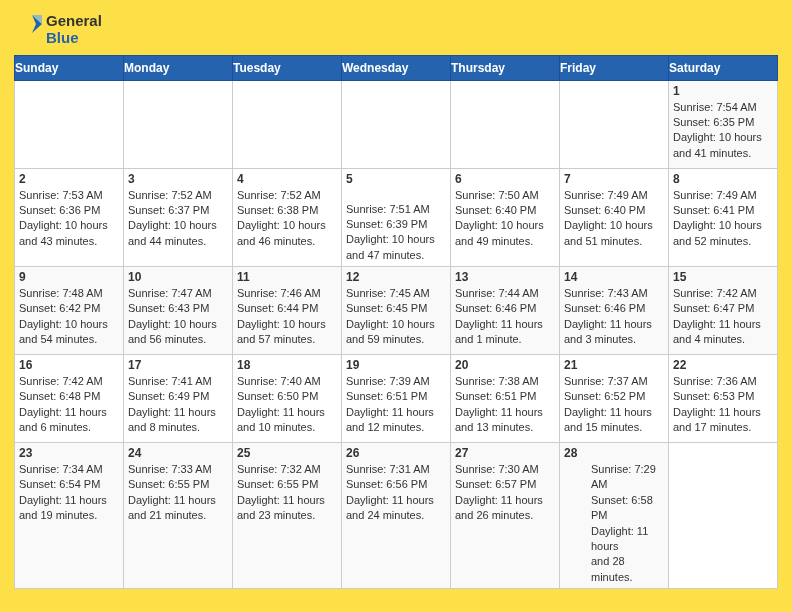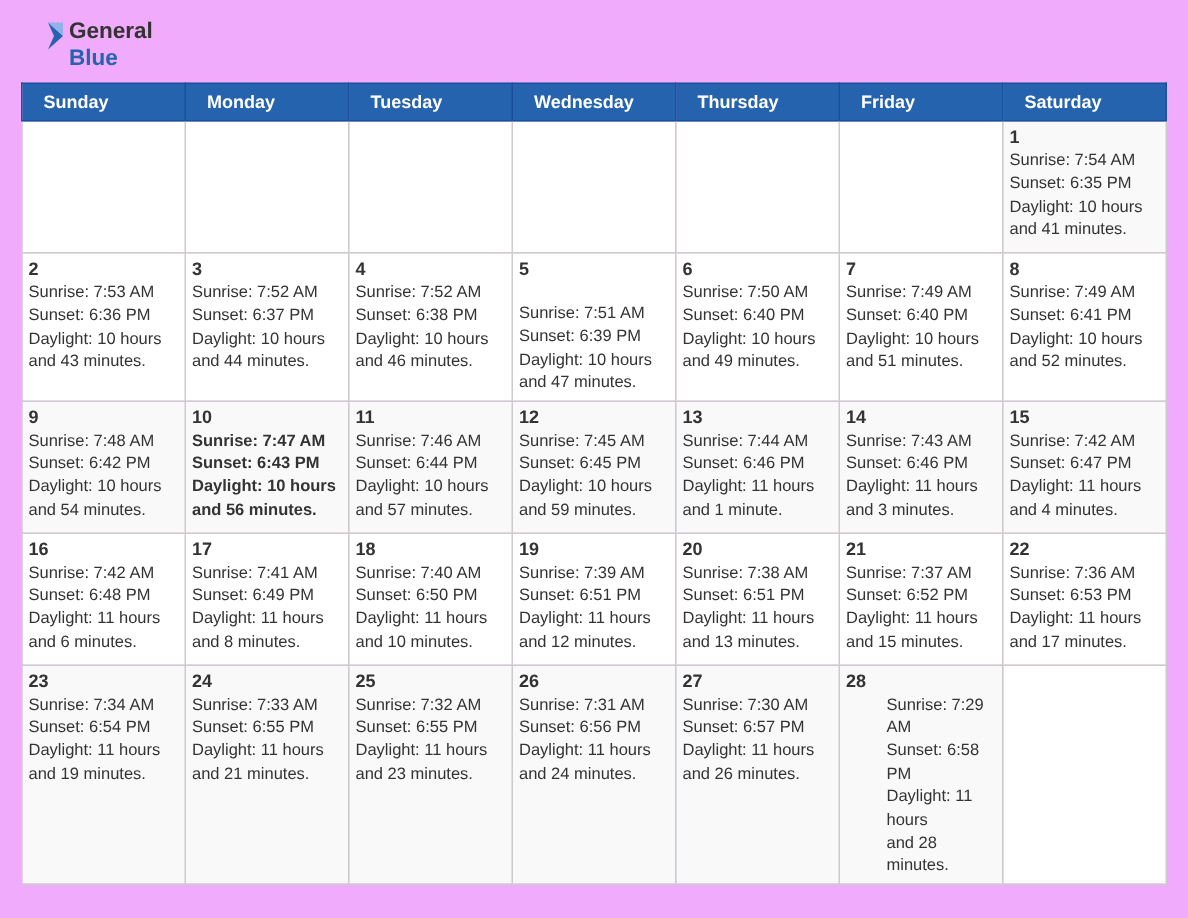--- a/index.html
+++ b/index.html
@@ -13,7 +13,7 @@
     .page {
       width: 792px;
       min-height: 612px;
-      background: #f0abfc;
+      background: #fde047;
       padding: 12px 14px 10px 14px;
     }
     .header {

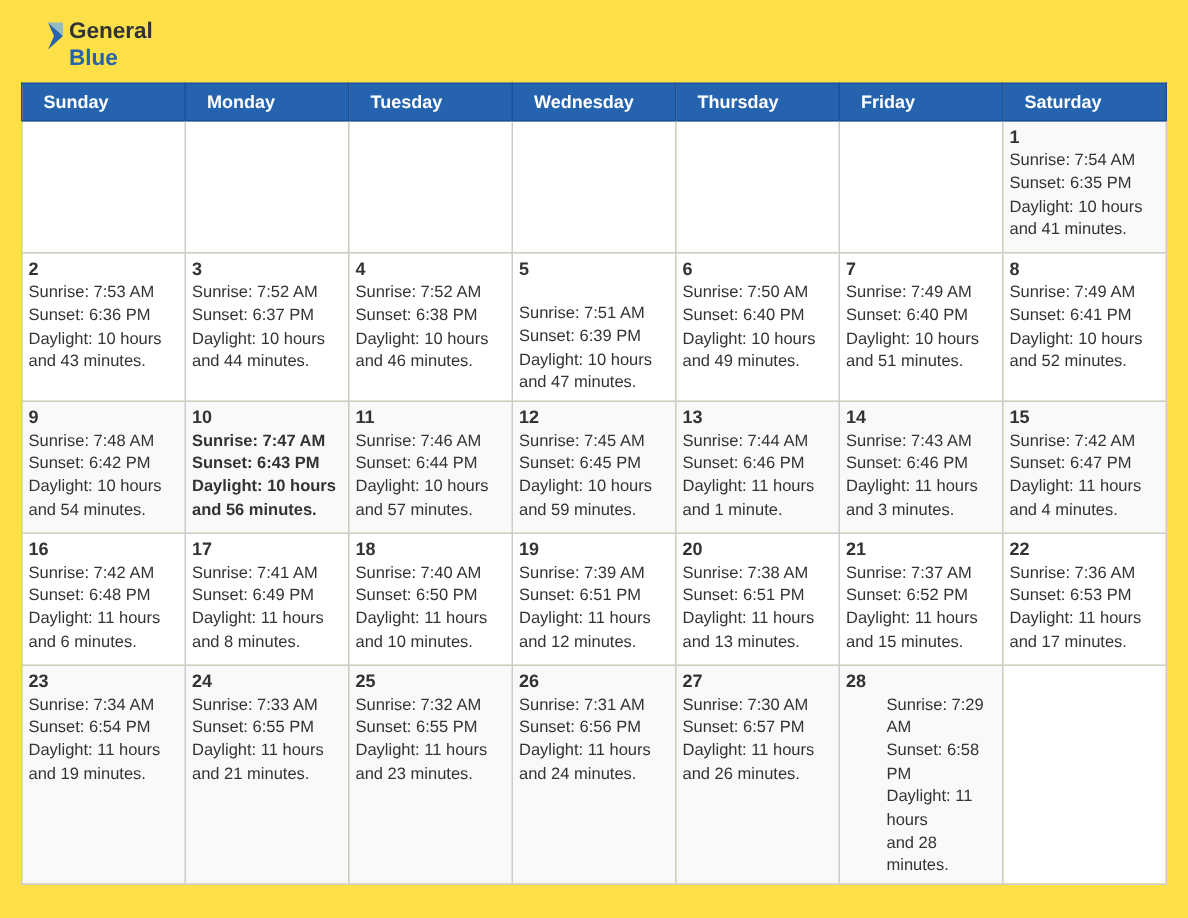--- a/index.html
+++ b/index.html
@@ -50,7 +50,7 @@
       color: #fff;
       font-size: 12px;
       font-weight: bold;
-      padding: 5px 14px;
+      padding: 5px 0;
       border: 1px solid #1a4f9e;
       text-align: left;
     }

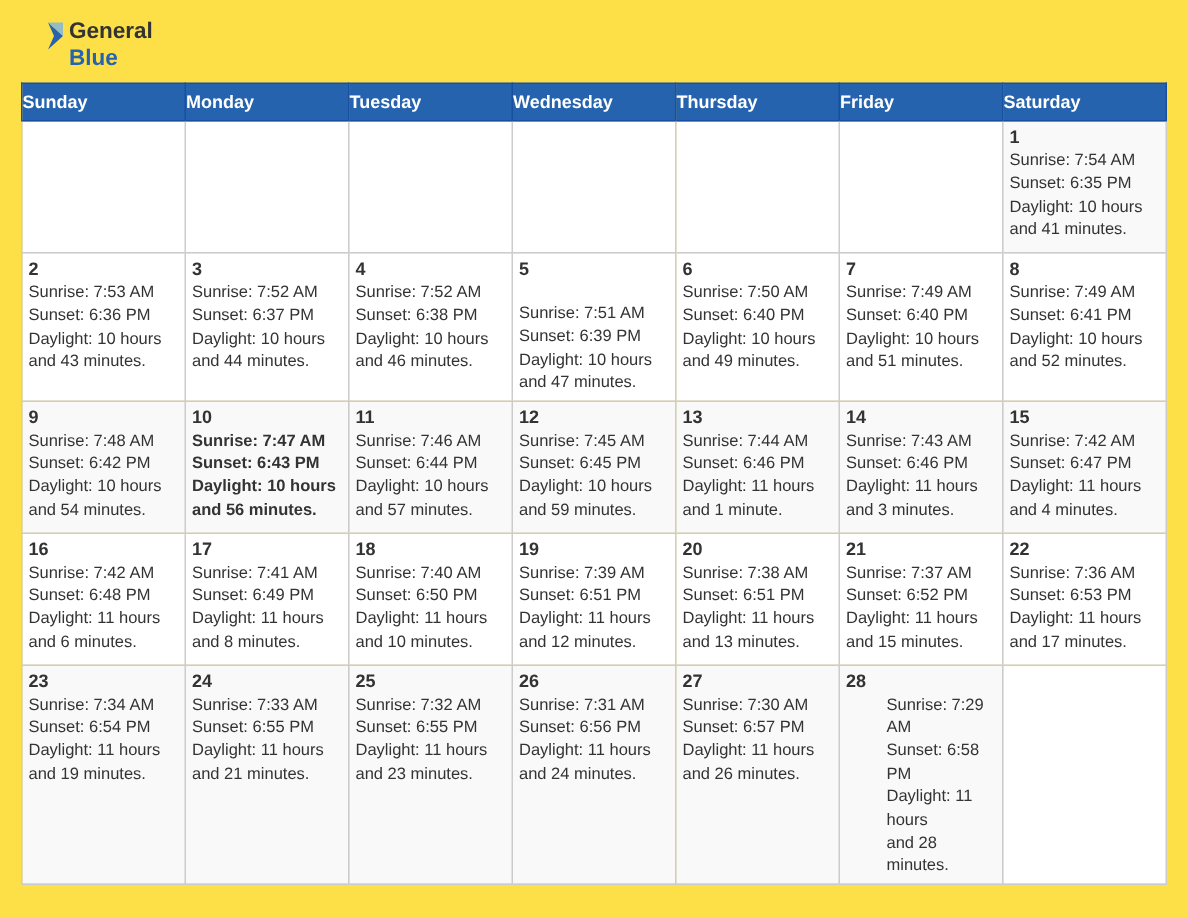--- a/index.html
+++ b/index.html
@@ -200,7 +200,7 @@
           </td>
           <td>
             <span class="day-num">10</span>
-            <div class="day-info" style="white-space: pre-line; font-weight: bold;">Sunrise: 7:47 AM
+            <div class="day-info" style="white-space: pre-line;">Sunrise: 7:47 AM
 Sunset: 6:43 PM
 Daylight: 10 hours
 and 56 minutes.</div>

